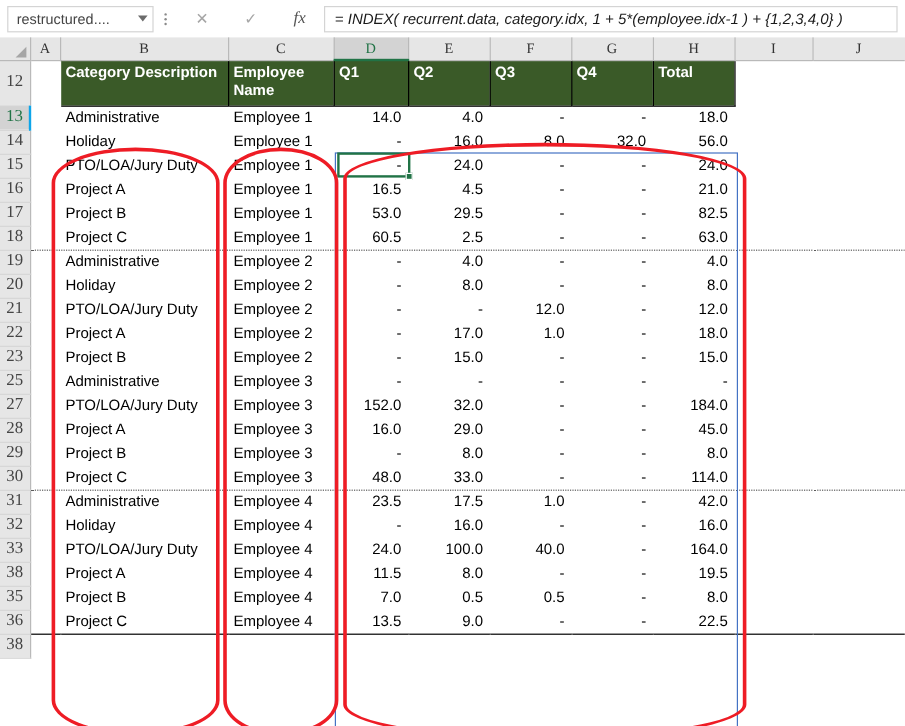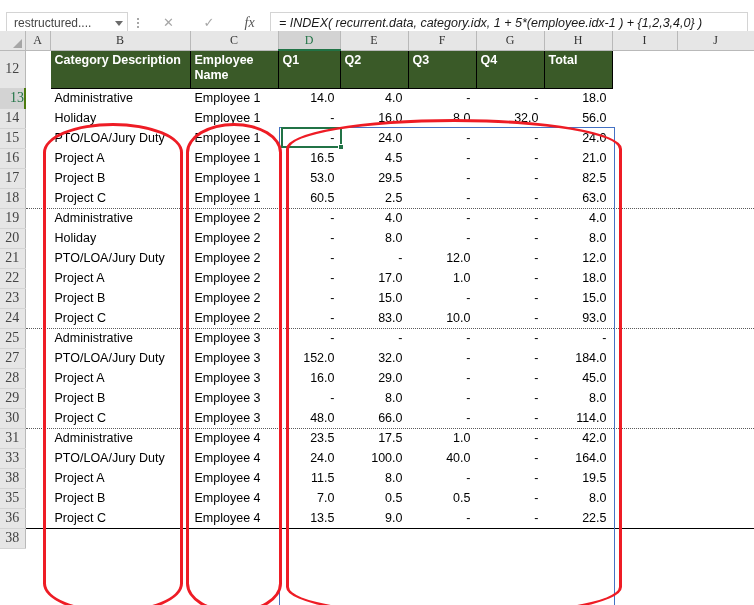--- a/index.html
+++ b/index.html
@@ -15,7 +15,7 @@
     position: absolute; left: 0; top: 0;
     width: 754px; height: 31px;
     background: #ffffff;
-    display: flex; 
+    display: flex; align-items: center;
     padding: 12px 4px;
   }
   .name-box {

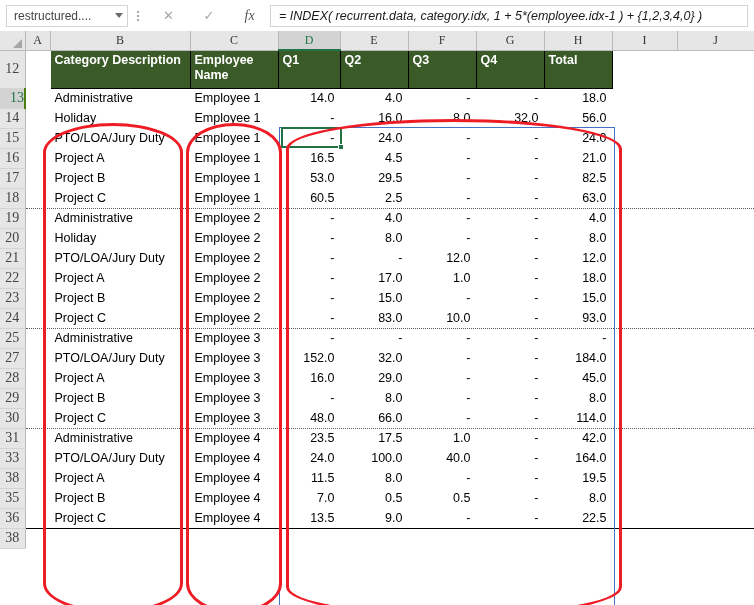--- a/index.html
+++ b/index.html
@@ -125,8 +125,7 @@
   .rowhead.active {
     background: #d3d3d3;
     color: #217346;
-    border-right: 2px solid #4d7c0f;
-    text-align: right;
+    border-right: 2px solid #0ea5e9;
   }
 
   td.cell {

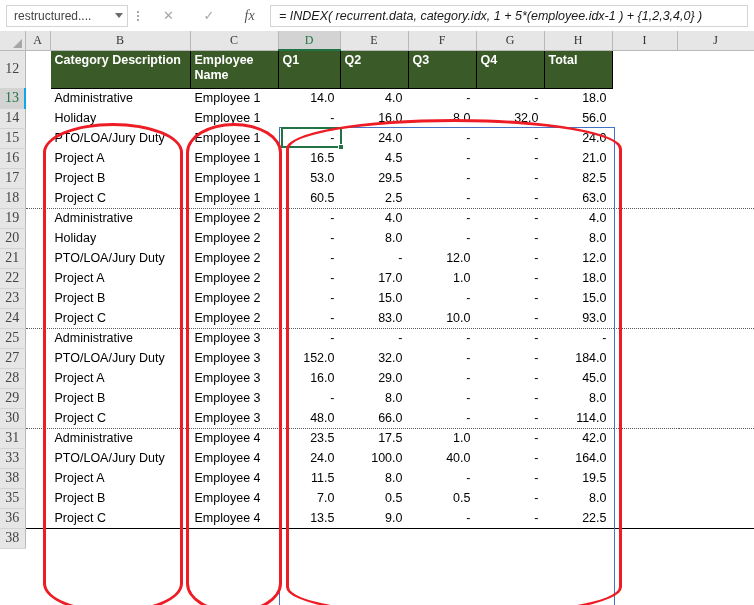--- a/index.html
+++ b/index.html
@@ -412,19 +412,6 @@
           <td class="cell blank gl">&nbsp;</td>
           <td class="cell blank gl">&nbsp;</td>
         </tr>
-        <tr class="data-row group-end">
-          <td class="rowhead">24</td>
-          <td class="cell blank gl">&nbsp;</td>
-          <td class="cell txt gl">Project C</td>
-          <td class="cell txt gl">Employee 2</td>
-          <td class="cell num gl">-</td>
-          <td class="cell num gl">83.0</td>
-          <td class="cell num gl">10.0</td>
-          <td class="cell num gl">-</td>
-          <td class="cell num gl">93.0</td>
-          <td class="cell blank gl">&nbsp;</td>
-          <td class="cell blank gl">&nbsp;</td>
-        </tr>
         <tr class="data-row">
           <td class="rowhead">25</td>
           <td class="cell blank gl">&nbsp;</td>

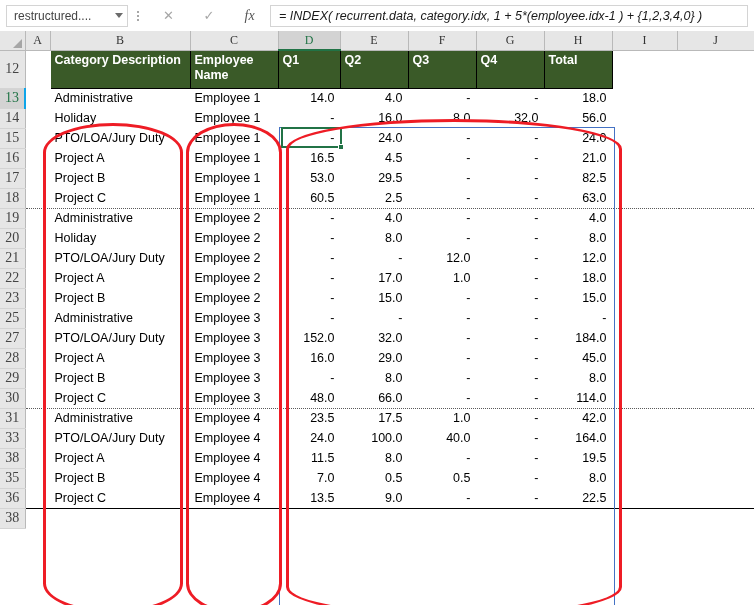--- a/index.html
+++ b/index.html
@@ -470,7 +470,7 @@
           <td class="cell txt gl">Project C</td>
           <td class="cell txt gl">Employee 3</td>
           <td class="cell num gl">48.0</td>
-          <td class="cell num gl">66.0</td>
+          <td class="cell num gl">33.0</td>
           <td class="cell num gl">-</td>
           <td class="cell num gl">-</td>
           <td class="cell num gl">114.0</td>

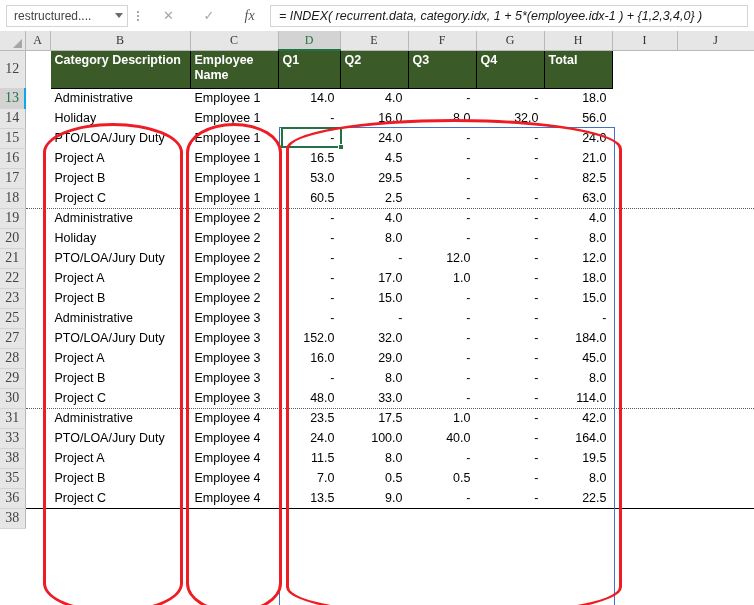--- a/index.html
+++ b/index.html
@@ -491,6 +491,19 @@
           <td class="cell blank gl">&nbsp;</td>
         </tr>
         <tr class="data-row">
+          <td class="rowhead">32</td>
+          <td class="cell blank gl">&nbsp;</td>
+          <td class="cell txt gl">Holiday</td>
+          <td class="cell txt gl">Employee 4</td>
+          <td class="cell num gl">-</td>
+          <td class="cell num gl">16.0</td>
+          <td class="cell num gl">-</td>
+          <td class="cell num gl">-</td>
+          <td class="cell num gl">16.0</td>
+          <td class="cell blank gl">&nbsp;</td>
+          <td class="cell blank gl">&nbsp;</td>
+        </tr>
+        <tr class="data-row">
           <td class="rowhead">33</td>
           <td class="cell blank gl">&nbsp;</td>
           <td class="cell txt gl">PTO/LOA/Jury Duty</td>

